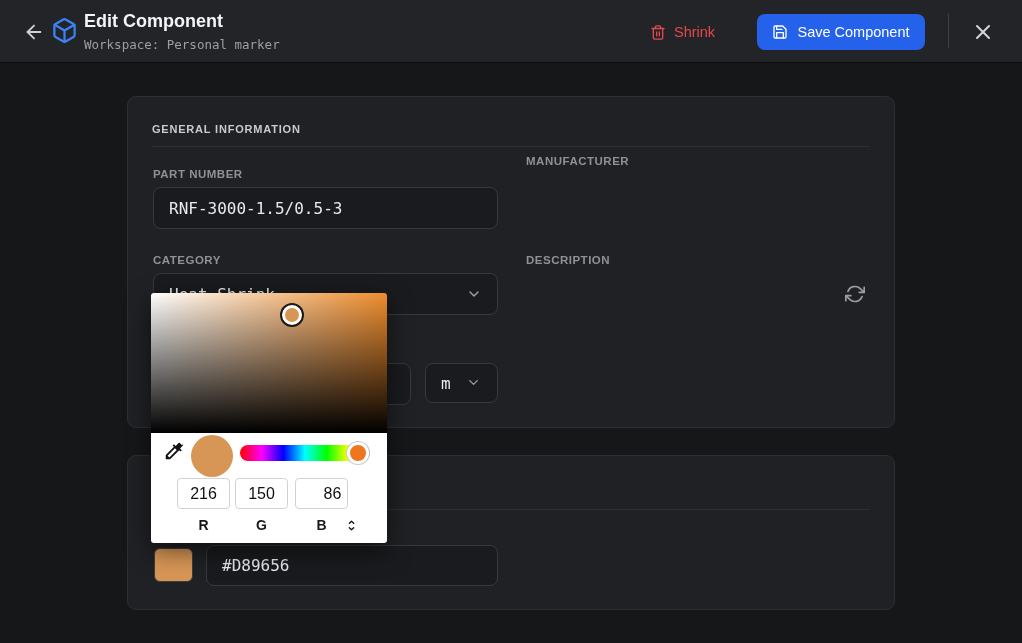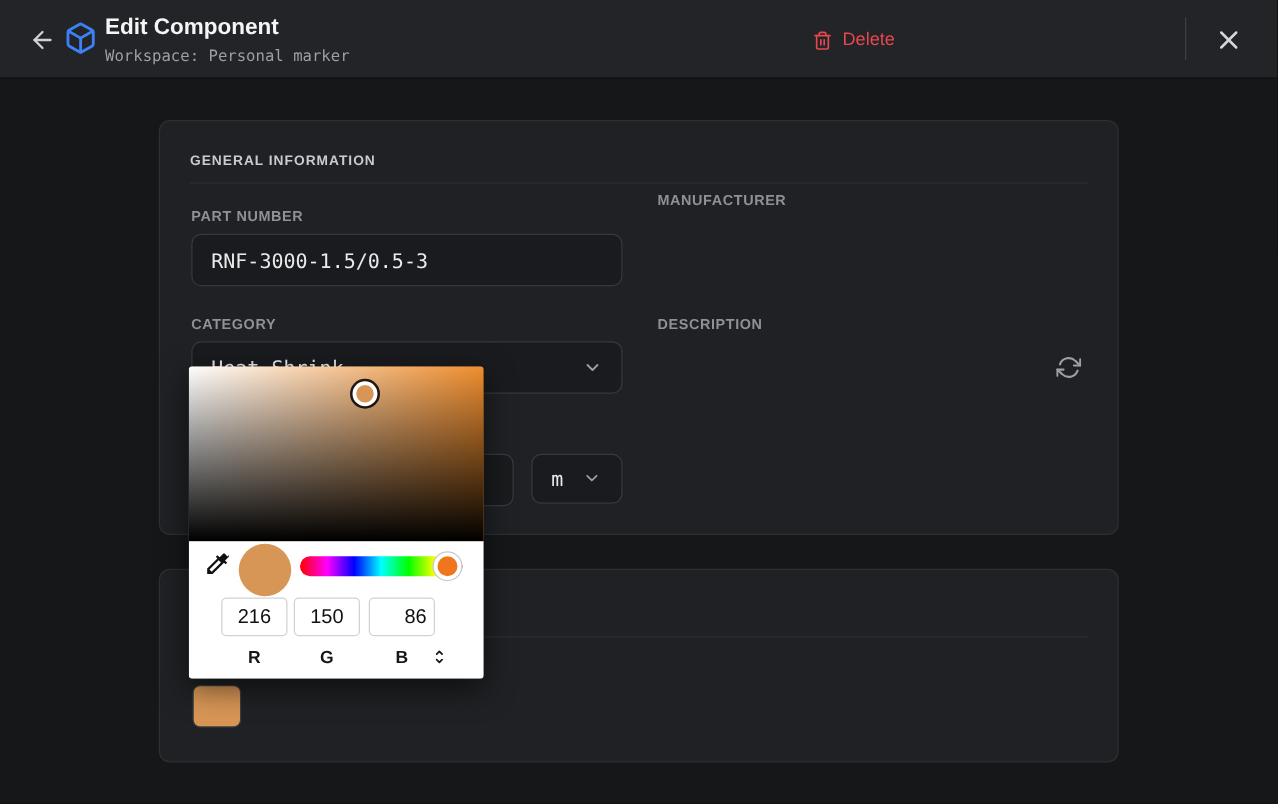--- a/index.html
+++ b/index.html
@@ -139,7 +139,7 @@
             <line x1="14" y1="11" x2="14" y2="17"></line>
           </svg>
       </span>
-      <span>Delete</span>
+      <span>Shrink</span>
     </button>
 
 

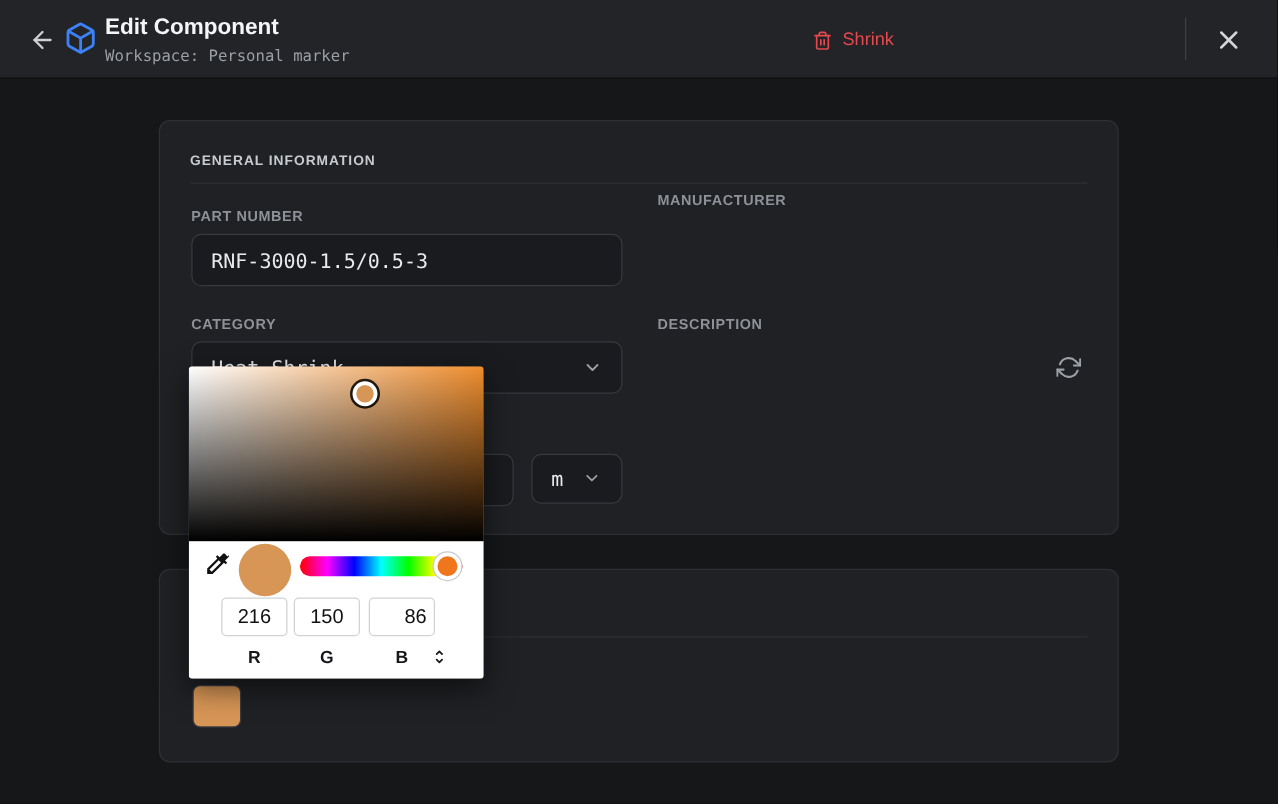--- a/index.html
+++ b/index.html
@@ -142,6 +142,16 @@
       <span>Shrink</span>
     </button>
 
+    <button class="save-btn">
+      <span>
+        <svg width="16" height="16" viewBox="0 0 24 24" fill="none" stroke="#ffffff" stroke-width="2" stroke-linecap="round" stroke-linejoin="round">
+            <path d="M19 21H5a2 2 0 0 1-2-2V5a2 2 0 0 1 2-2h11l5 5v11a2 2 0 0 1-2 2z"></path>
+            <polyline points="17 21 17 13 7 13 7 21"></polyline>
+            <polyline points="7 3 7 8 15 8"></polyline>
+          </svg>
+      </span>
+      <span>Save Component</span>
+    </button>
 
     <div class="header-divider"></div>
 

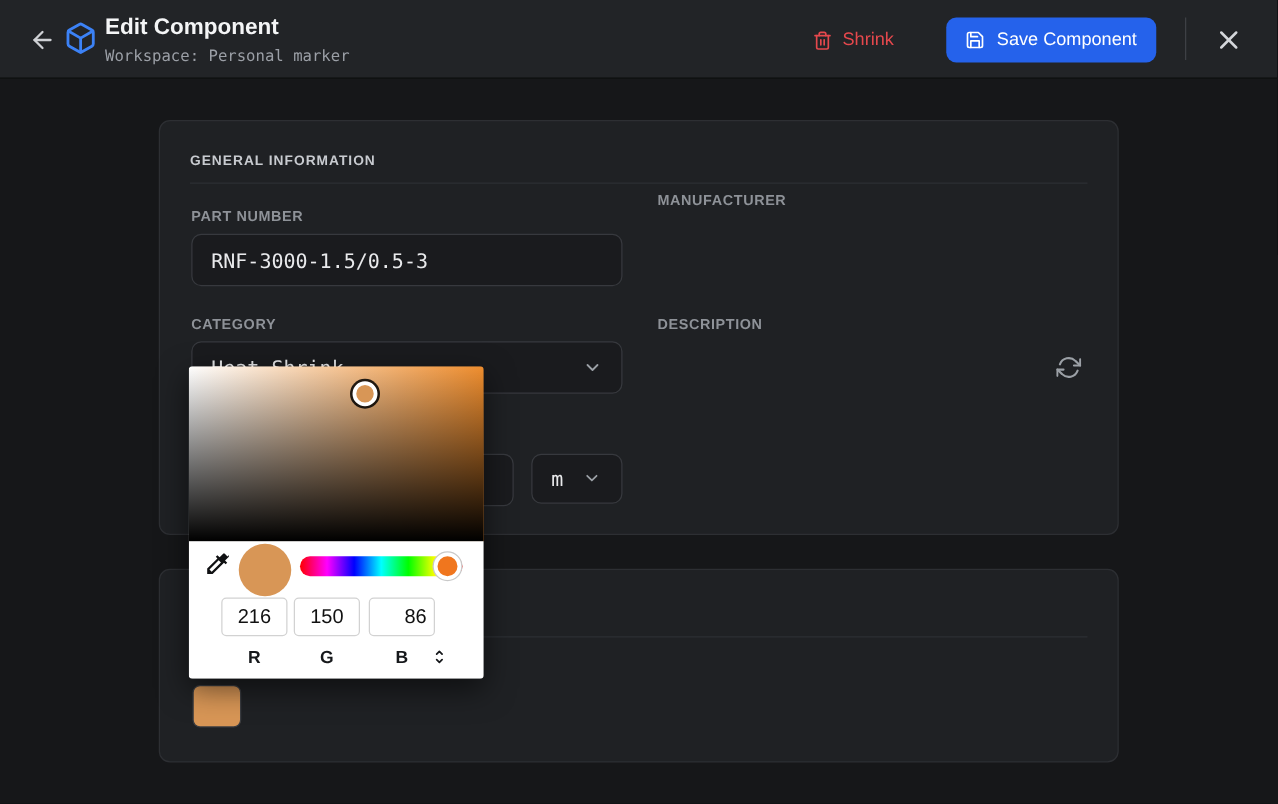--- a/index.html
+++ b/index.html
@@ -209,6 +209,7 @@
   <div class="card card-color">
     <div class="section-divider" style="top:53px;"></div>
     <div class="color-swatch"></div>
+    <input class="text-input hex-input mono" readonly="" value="#D89656" style="">
   </div>
 
   <div class="picker">

